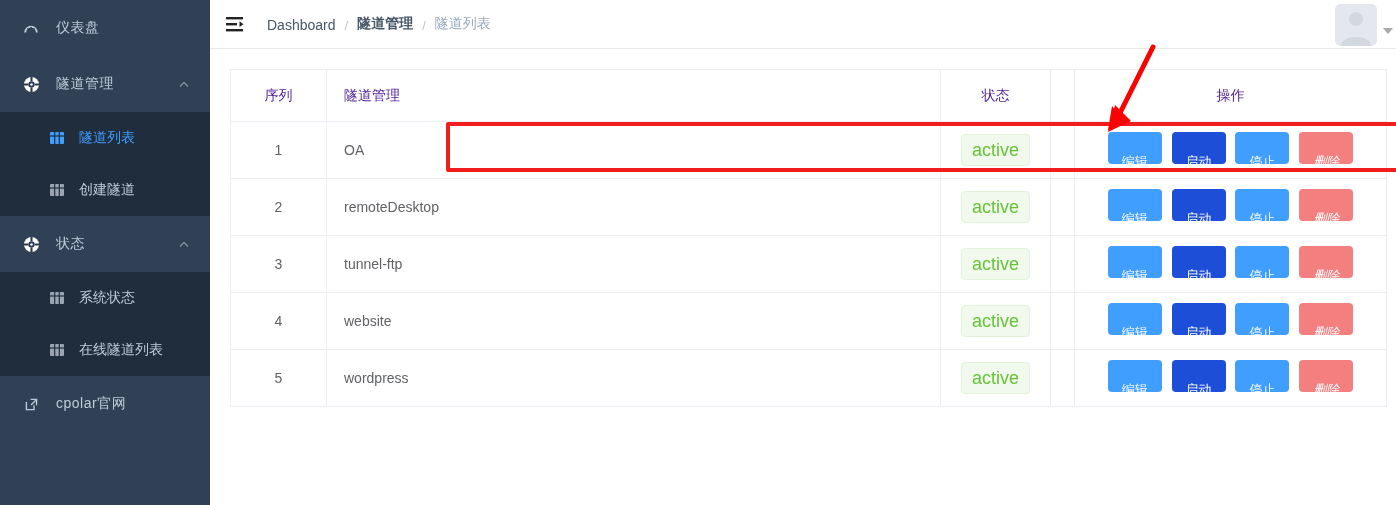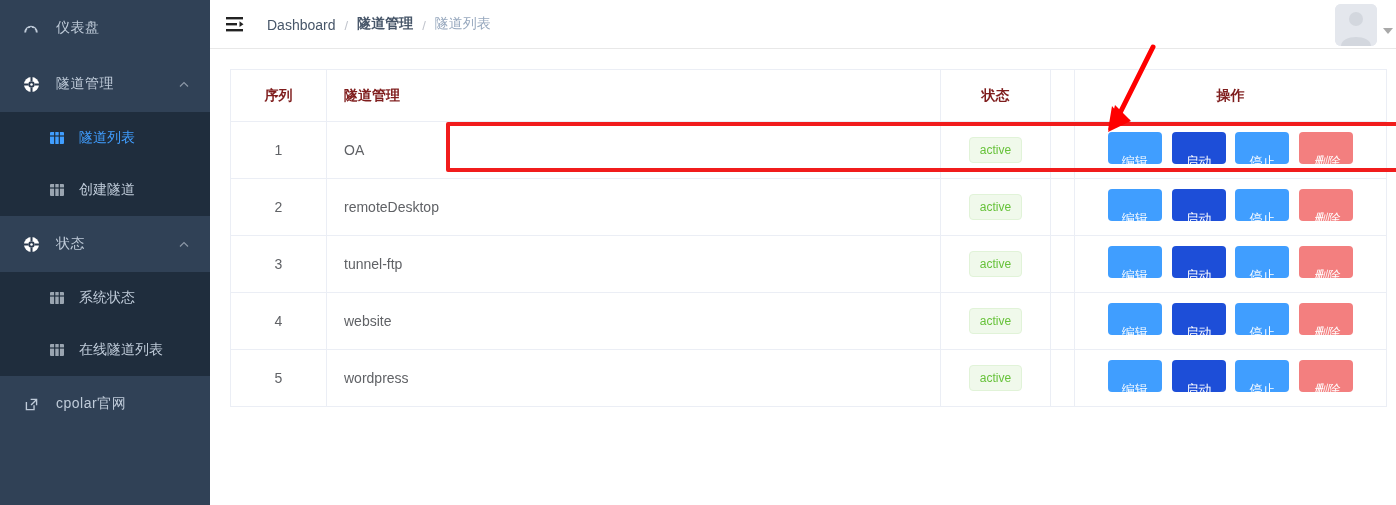--- a/index.html
+++ b/index.html
@@ -144,8 +144,8 @@
   }
   .tbl thead th {
     height: 52px;
-    font-weight: bold;
-    color: #7f1d1d;
+    font-weight: normal;
+    color: #4c1d95;
     background: #ffffff;
     border-bottom: 1px solid #ebeef5;
     border-right: 1px solid #ebeef5;

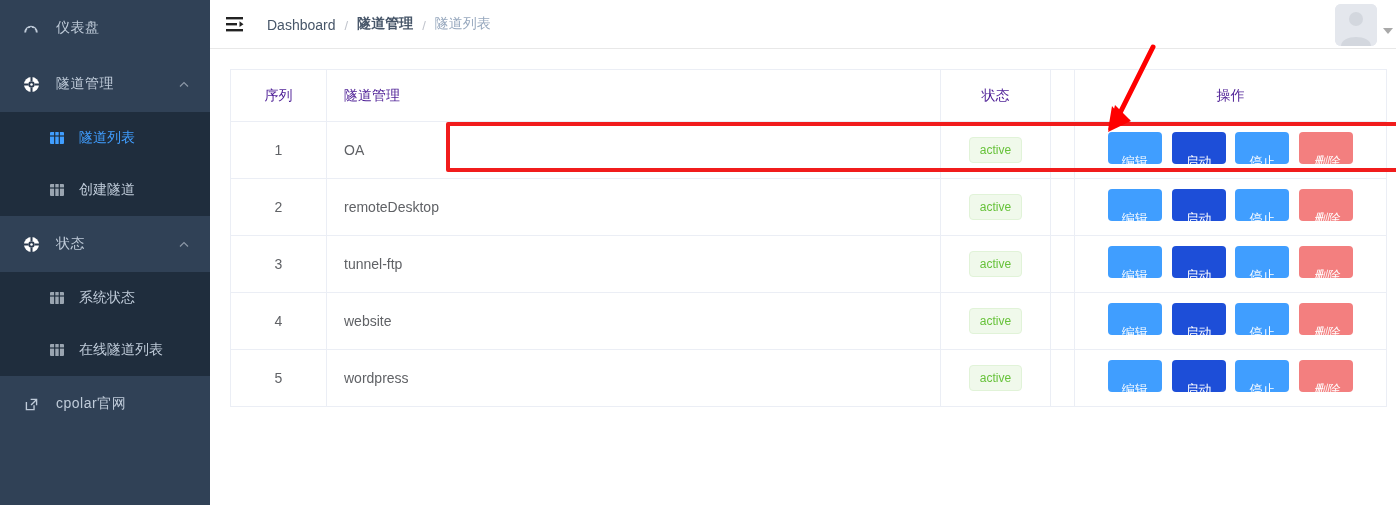--- a/index.html
+++ b/index.html
@@ -172,7 +172,7 @@
   .badge {
     display: inline-block;
     padding: 6px 10px;
-    font-size: 12px;
+    font-size: 18px;
     color: #67c23a;
     background: #f0f9eb;
     border: 1px solid #e1f3d8;

